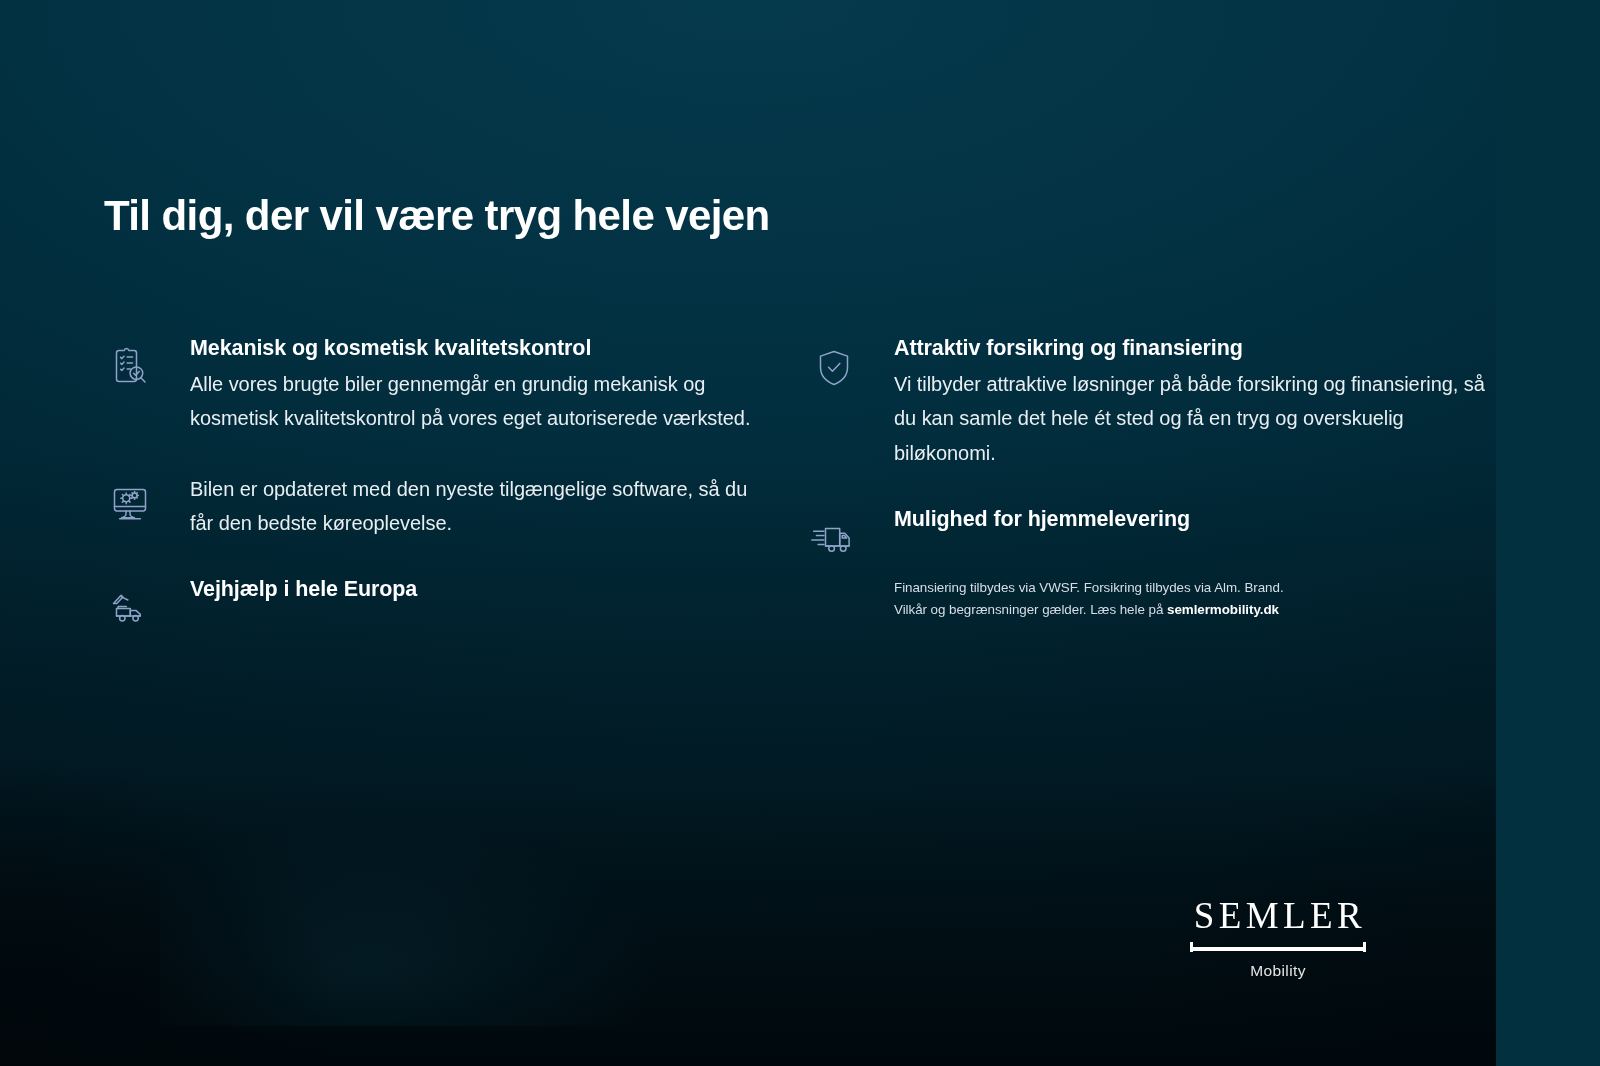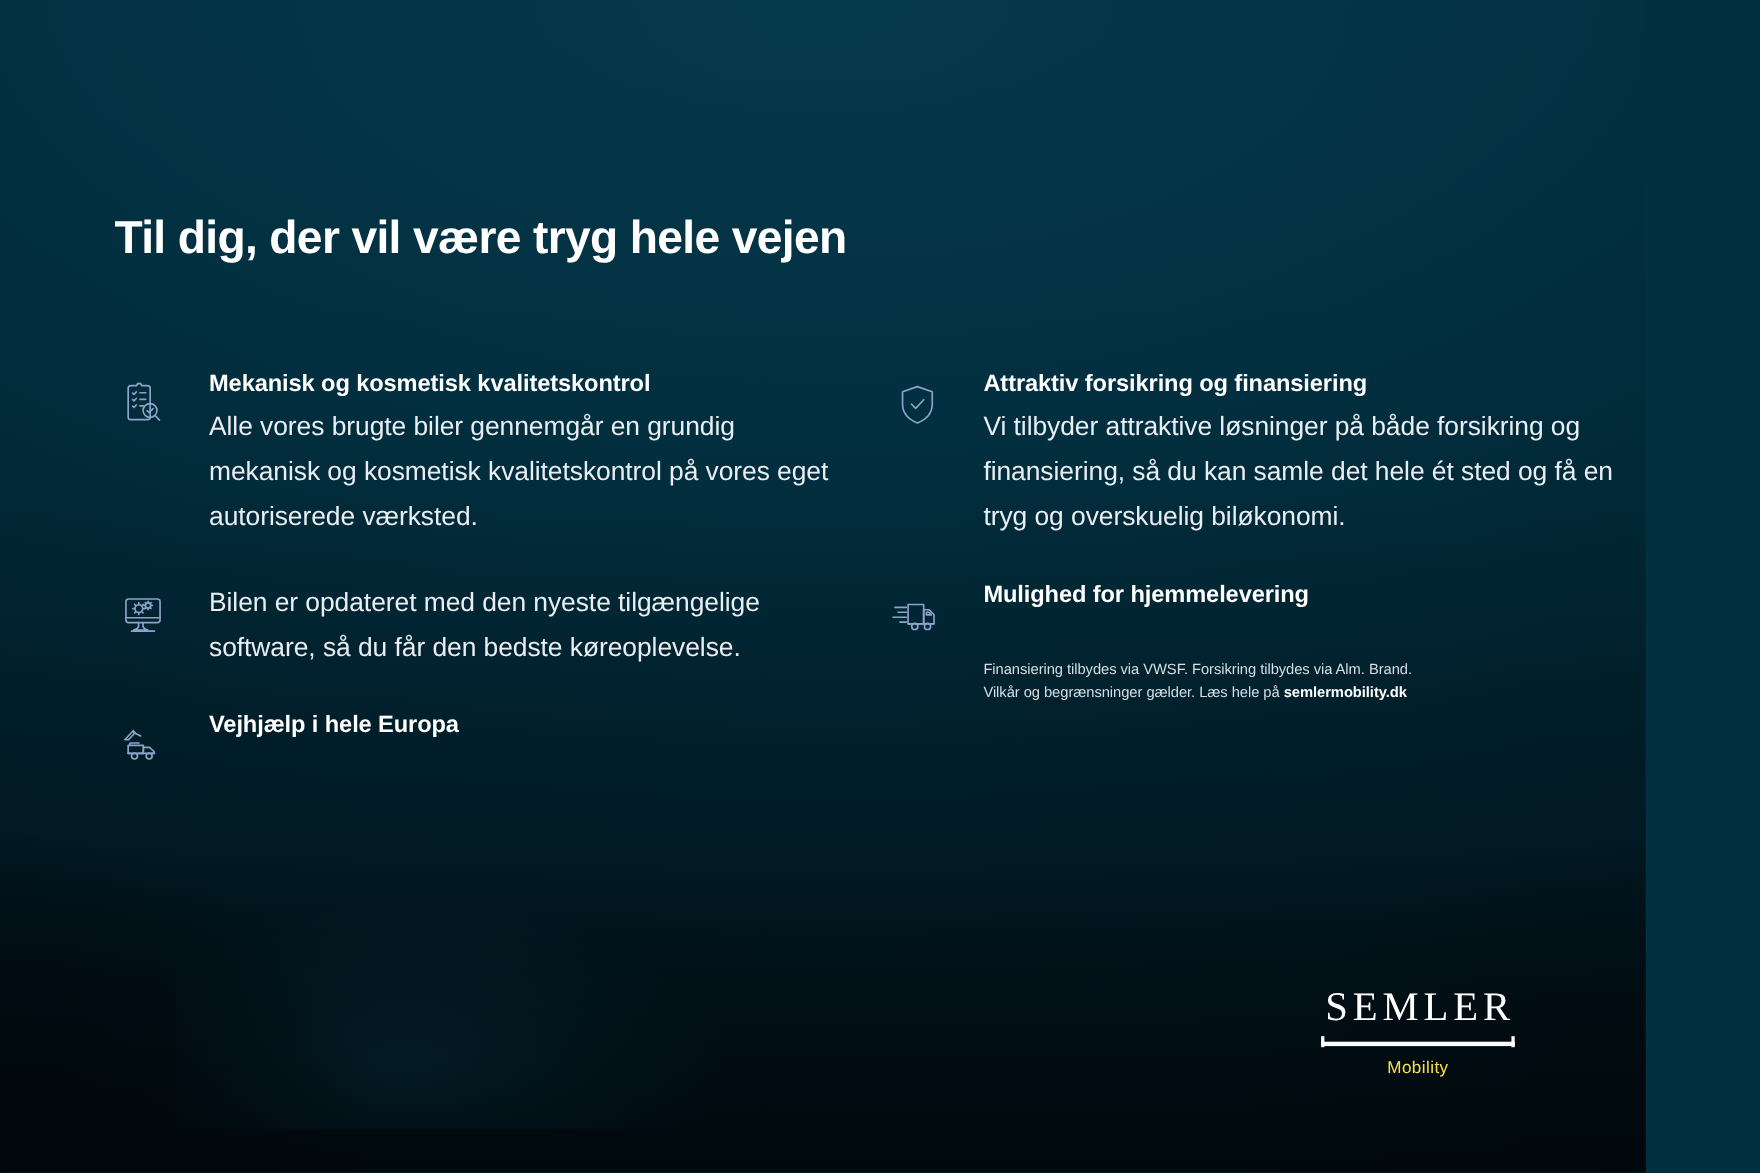--- a/index.html
+++ b/index.html
@@ -78,7 +78,7 @@
     margin-bottom:5px;
   }
   .f-desc {
-    font-size:24px; font-weight:400; color:#e9eef2;
+    font-size:20px; font-weight:400; color:#e9eef2;
     line-height:1.72;
     letter-spacing:-0.05px;
   }

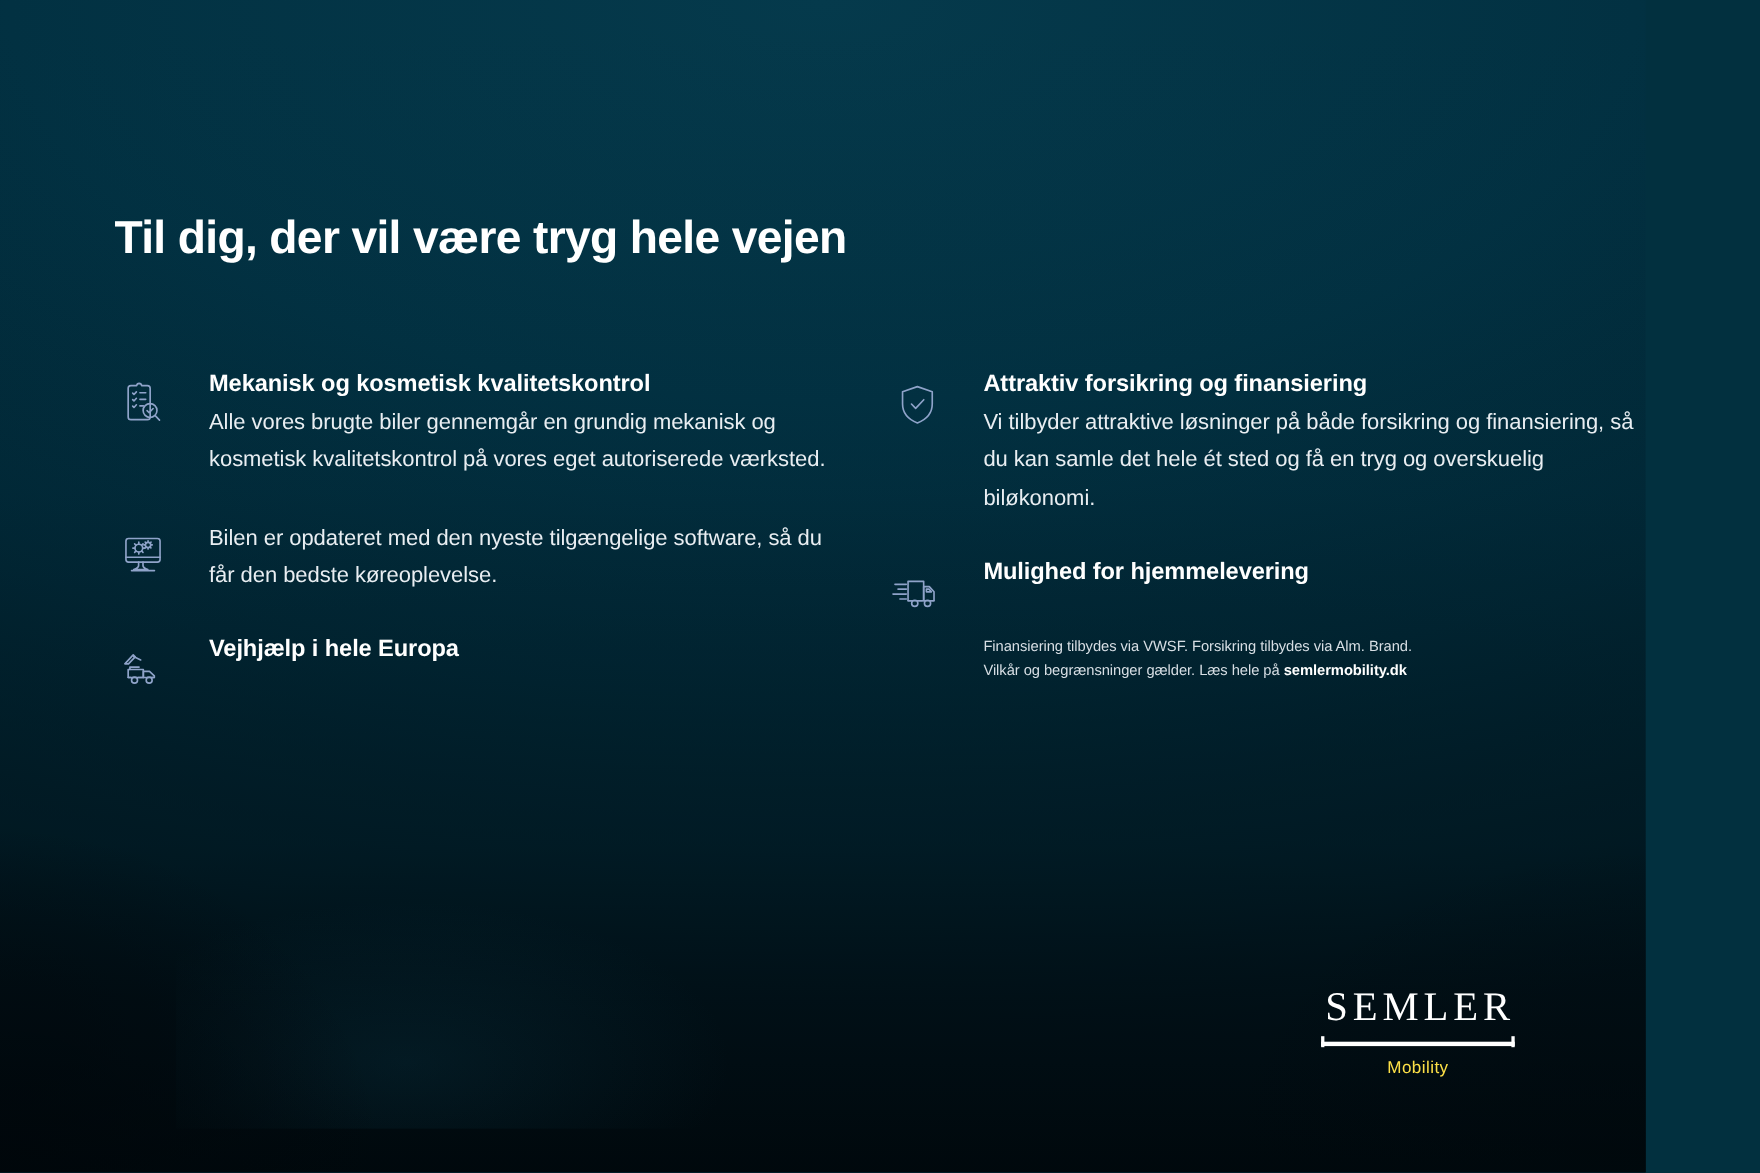--- a/index.html
+++ b/index.html
@@ -95,7 +95,7 @@
 
   
   .logo {
-    position:absolute; right:109px; bottom:86px;
+    position:absolute; right:120px; bottom:86px;
     width:196px; text-align:center;
   }
   .logo-word {

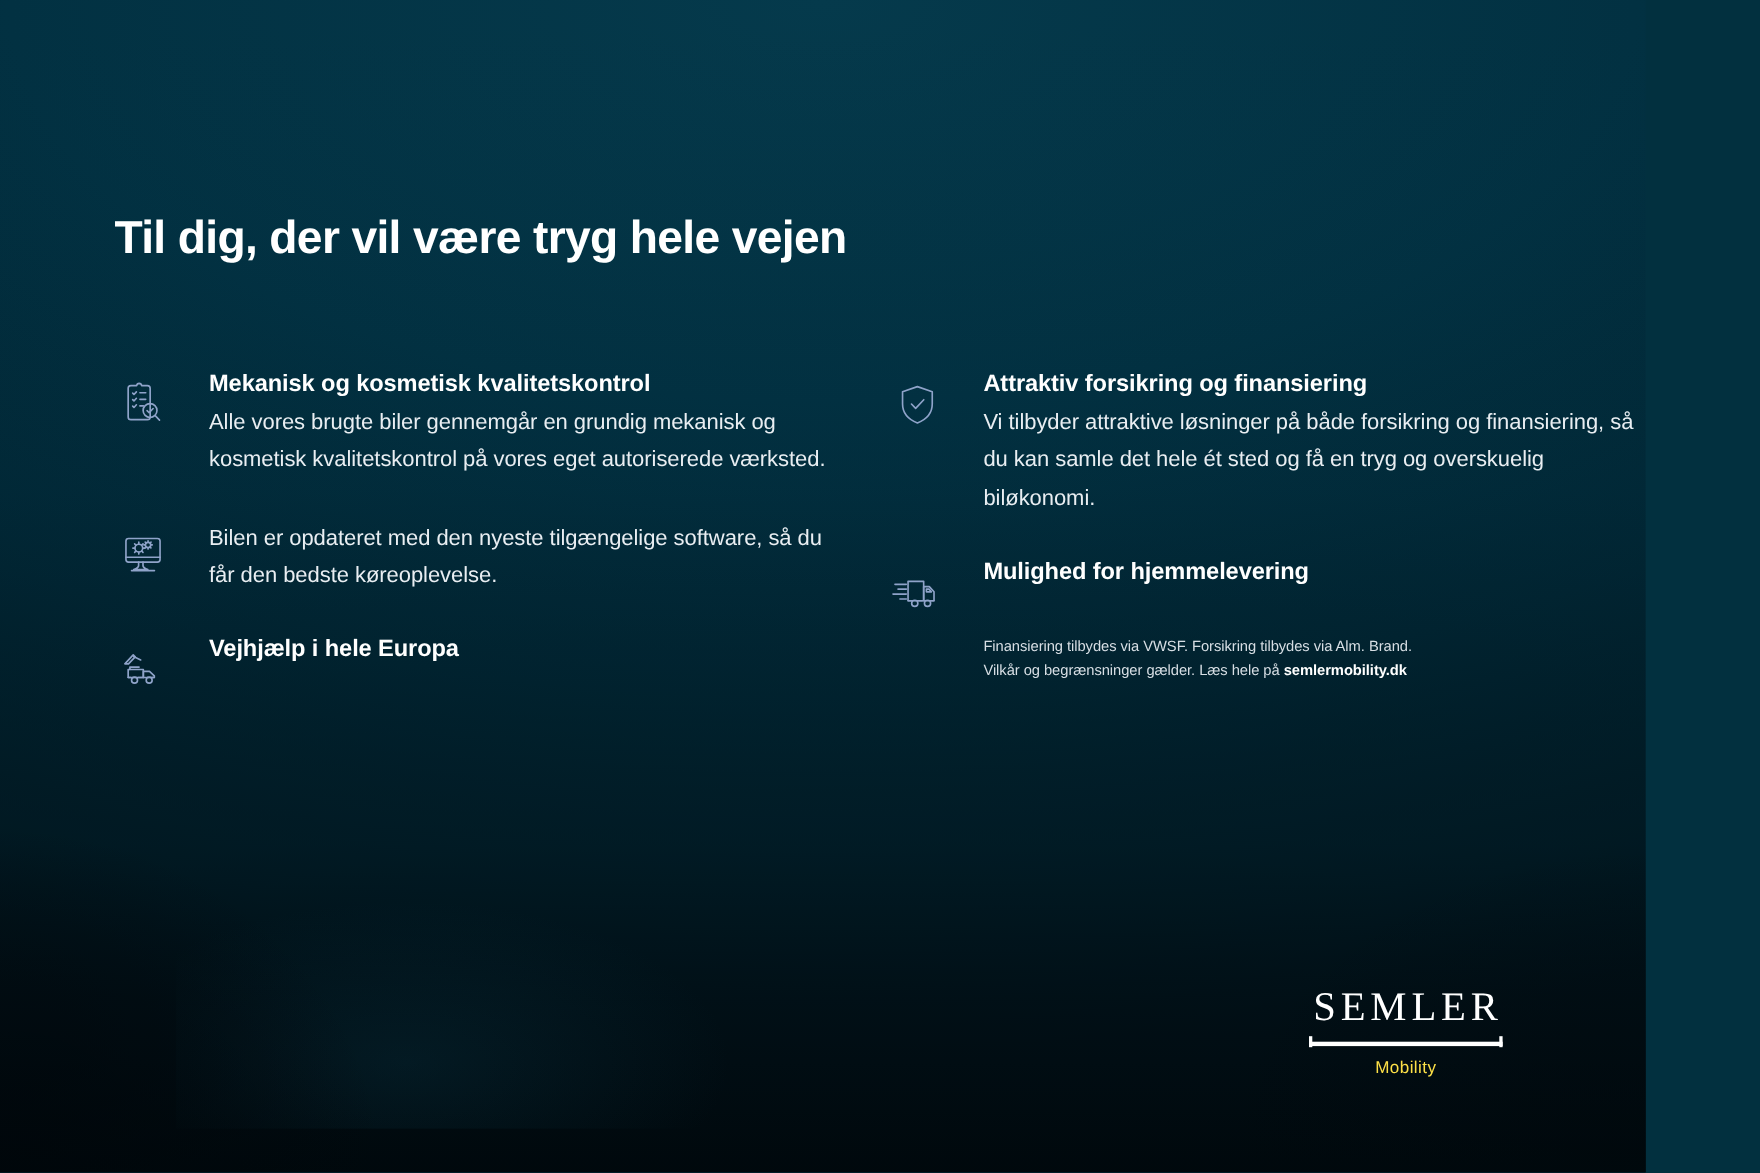--- a/index.html
+++ b/index.html
@@ -118,7 +118,7 @@
   .logo-rule::after  { right:0; }
   .logo-sub {
     margin-top:11px;
-    font-size:15.5px; color:#fde047; letter-spacing:0.4px;
+    font-size:15.5px; color:#e5e5e5; letter-spacing:0.4px;
   }
 </style>
 </head>

